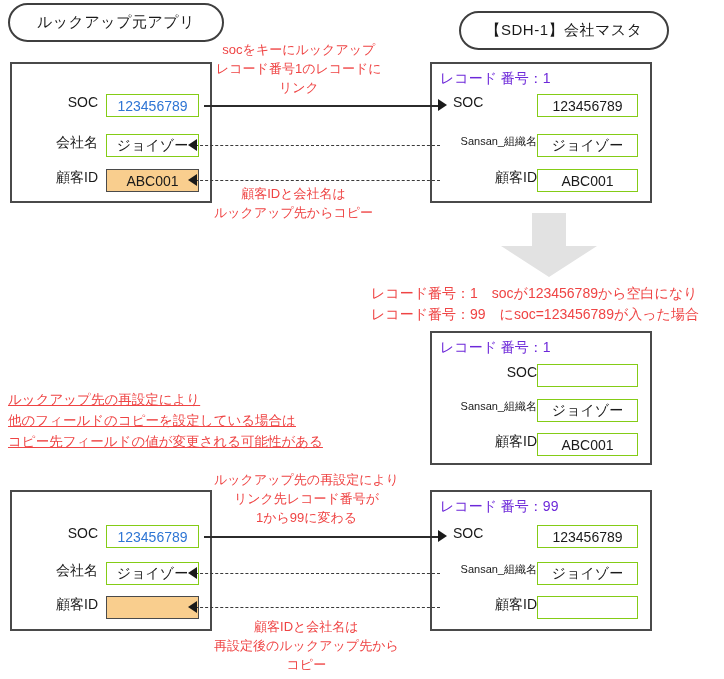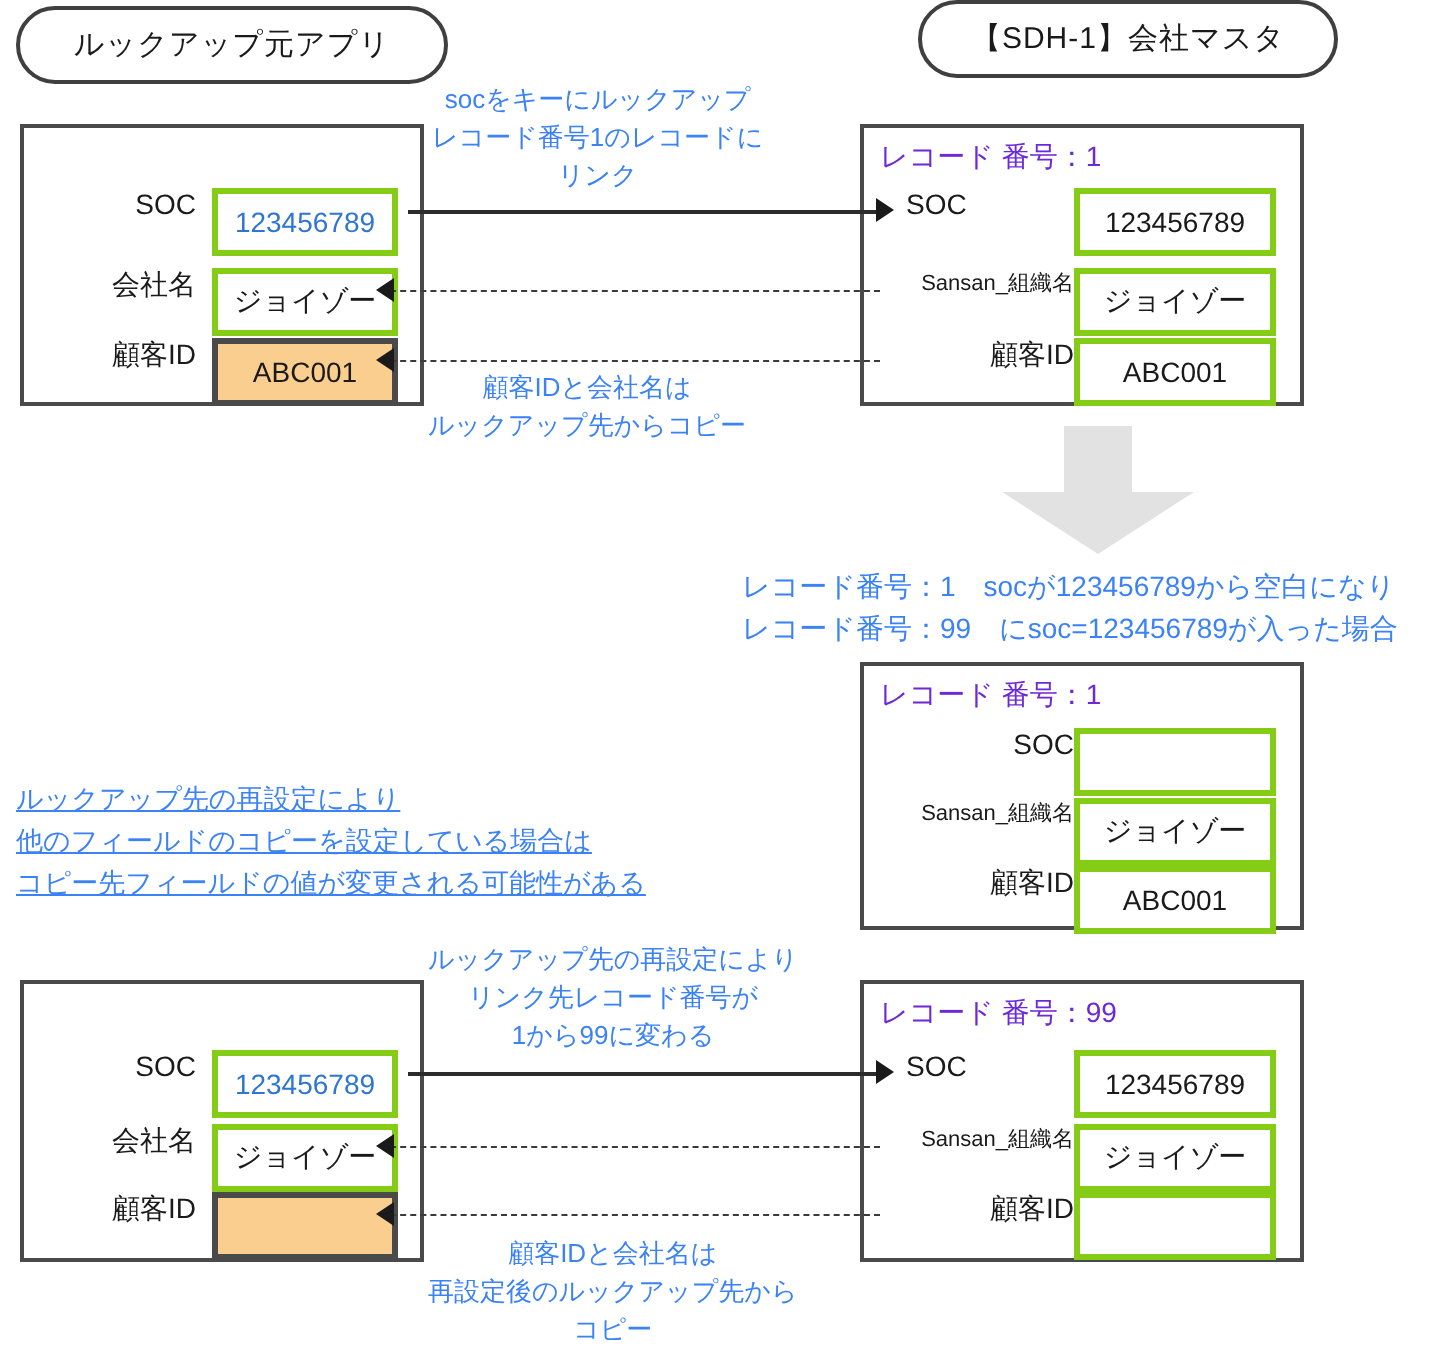--- a/index.html
+++ b/index.html
@@ -61,7 +61,7 @@
   <span>ルックアップ元アプリ</span>
 </div>
 
-<div class="pill abs" style="left:459px;top:0;width:206px;height:35px;">
+<div class="pill abs" style="left:459px;top:11px;width:206px;height:35px;">
   <span>【SDH-1】会社マスタ</span>
 </div>
 

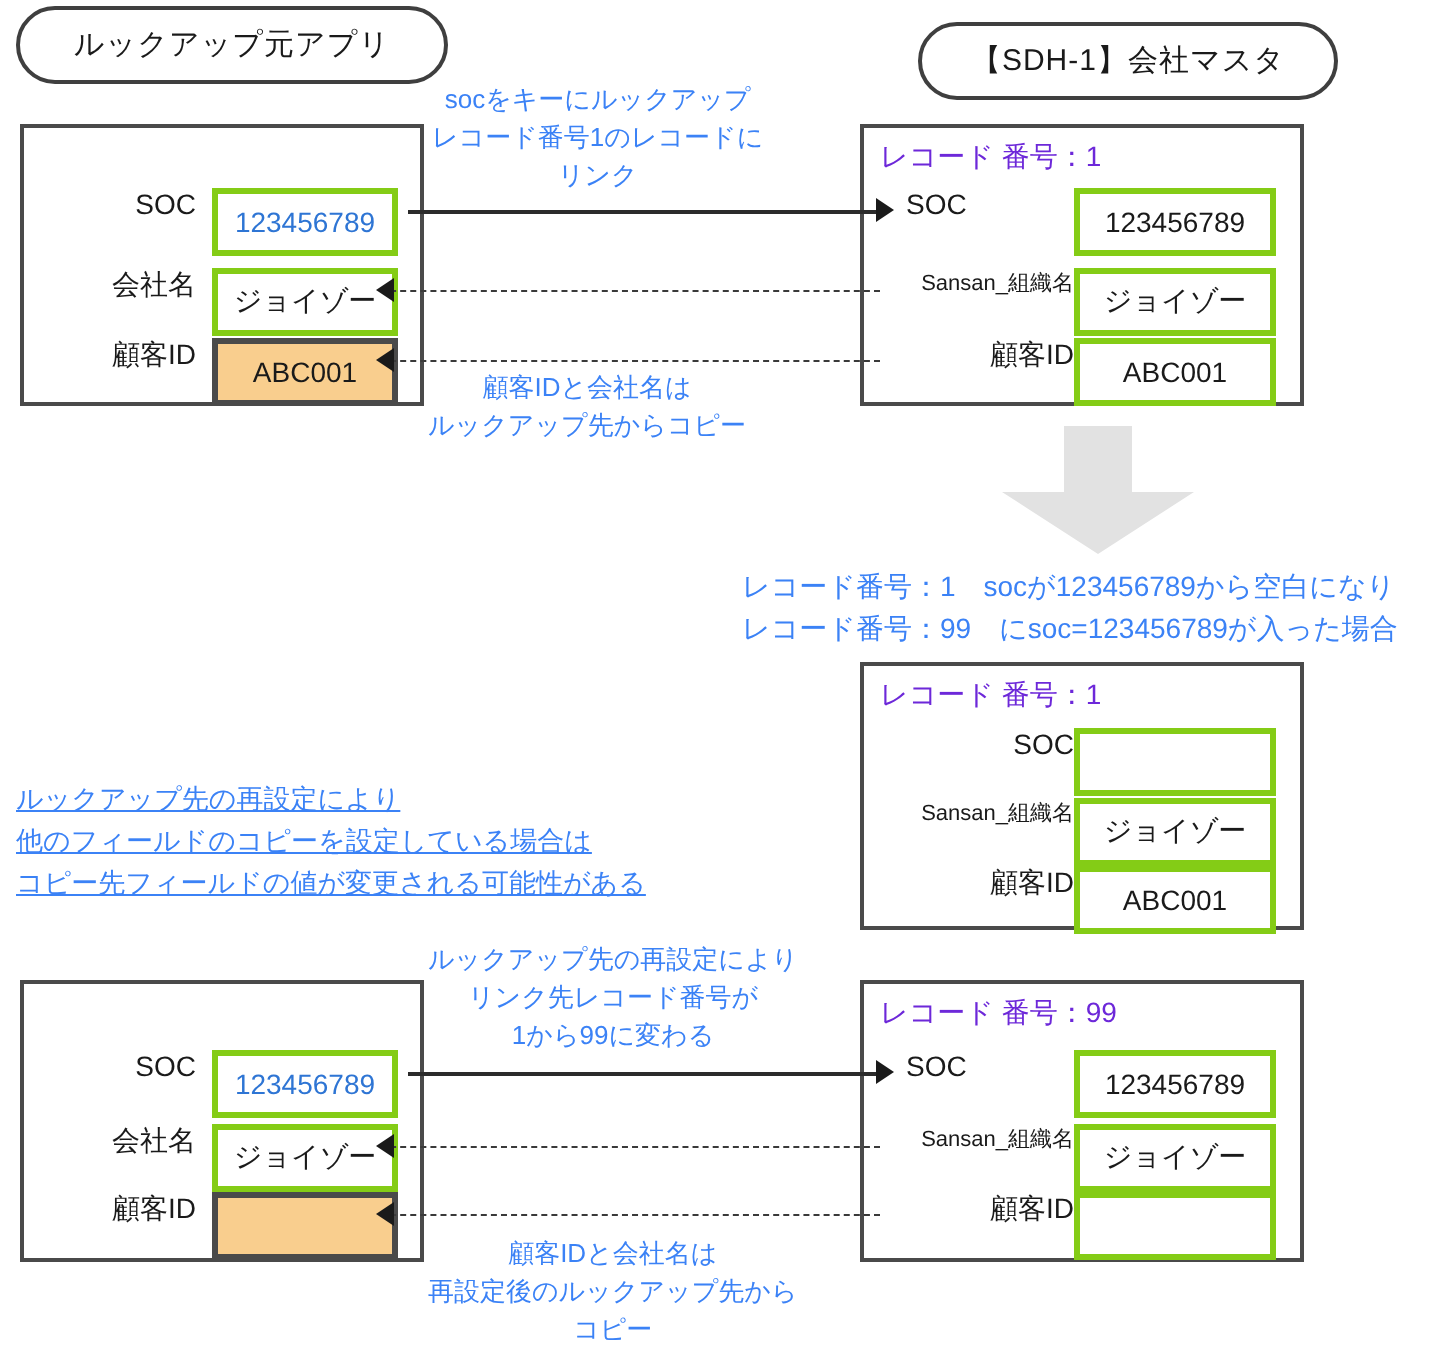--- a/index.html
+++ b/index.html
@@ -35,7 +35,7 @@
   .cardtitle{font-size:14px;color:#6d28d9;}
 
   
-  .note{font-size:13px;line-height:19px;color:#3b82f6;white-space:pre;}
+  .note{font-size:13px;line-height:19px;color:#ef4444;white-space:pre;}
   .note.ul{text-decoration:underline;line-height:21px;font-size:13.5px;}
   .note.big{font-size:14px;line-height:21px;}
 

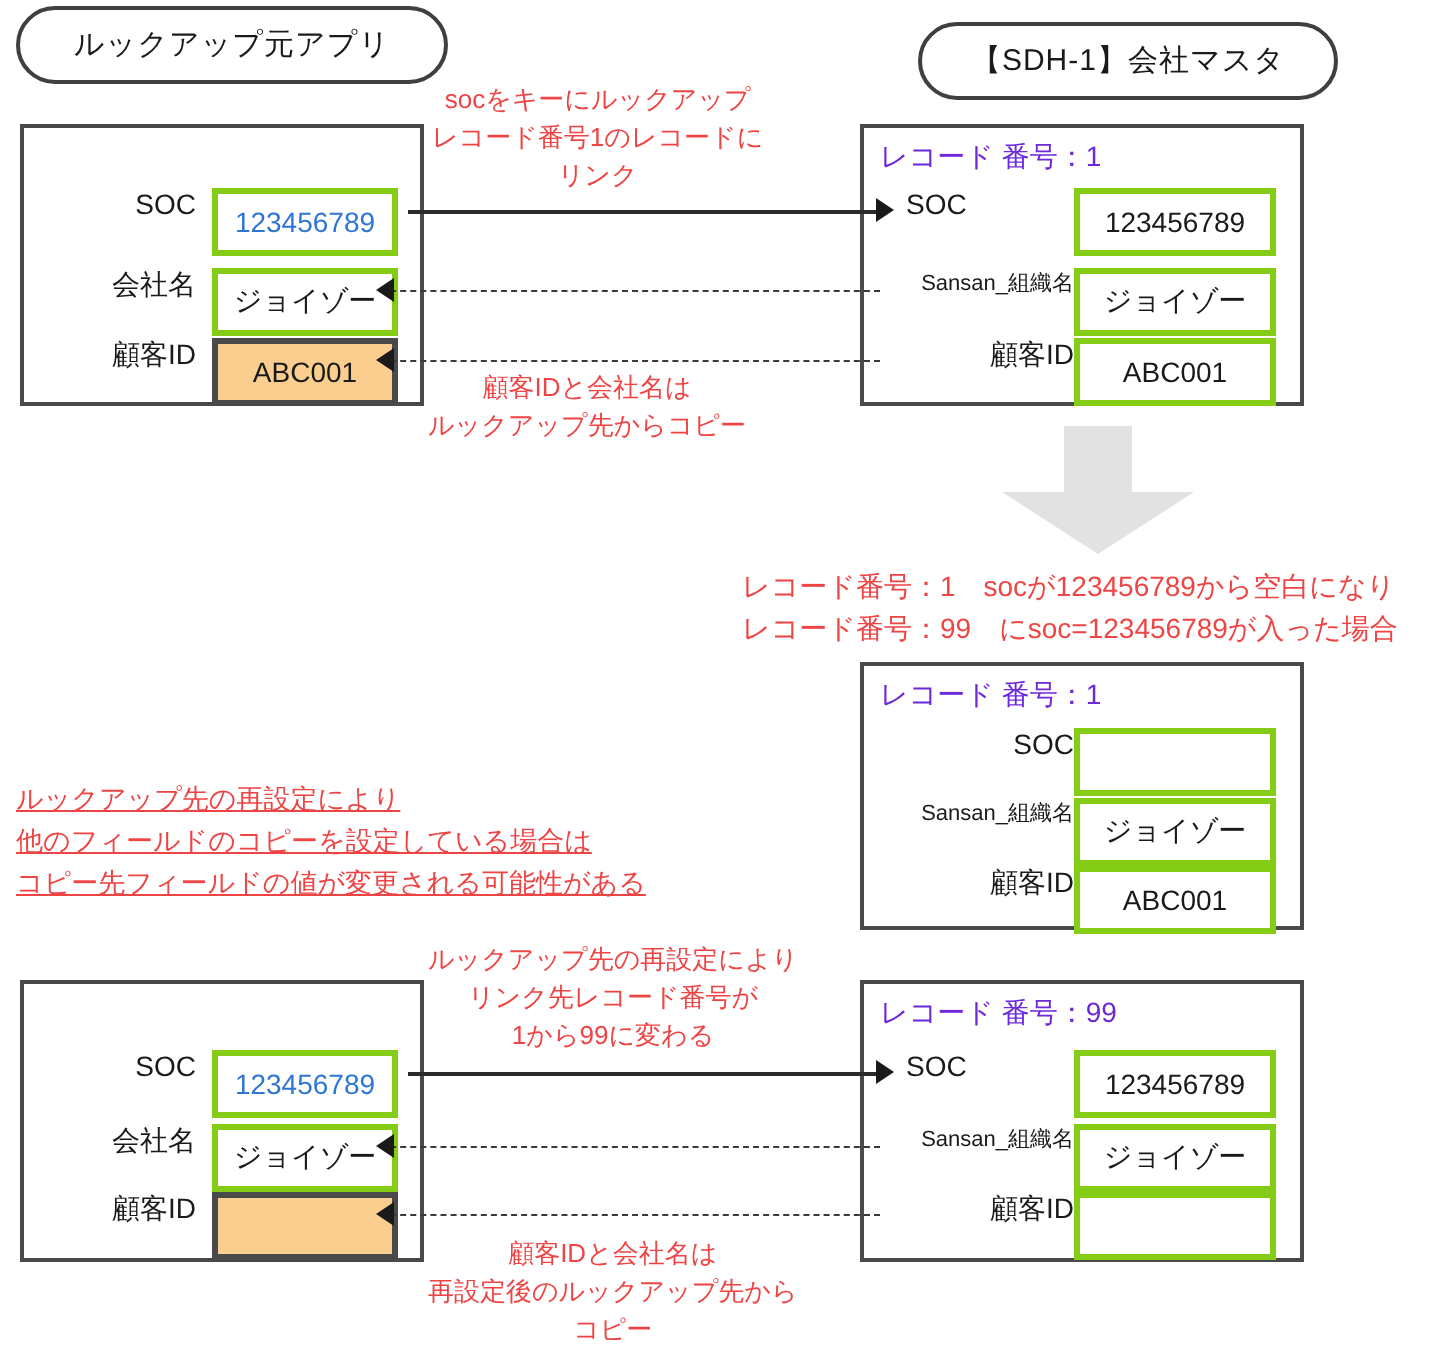--- a/index.html
+++ b/index.html
@@ -25,9 +25,9 @@
   .flabel{font-size:14px;color:#1a1a1a;text-align:right;white-space:nowrap;}
   .flabel.sm{font-size:11px;}
   .fbox{
-    border:3px solid #84cc16;background:#fff;box-sizing:border-box;
+    border:1px solid #84cc16;background:#fff;box-sizing:border-box;
     display:flex;align-items:center;justify-content:center;
-    font-size:14px;height:34px;color:#1a1a1a;white-space:nowrap;
+    font-size:14px;height:23px;color:#1a1a1a;white-space:nowrap;
   }
   .fbox.blue{color:#2e75d4;}
   .fbox.orange{background:#f9ce8e;border-color:#4a4a4a;}

